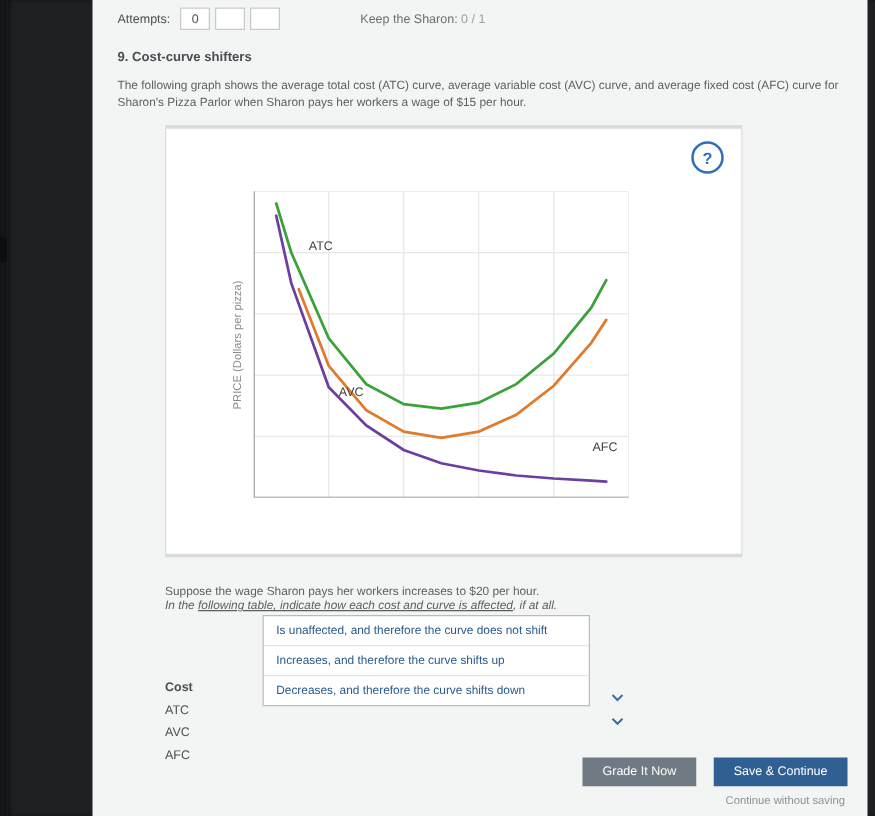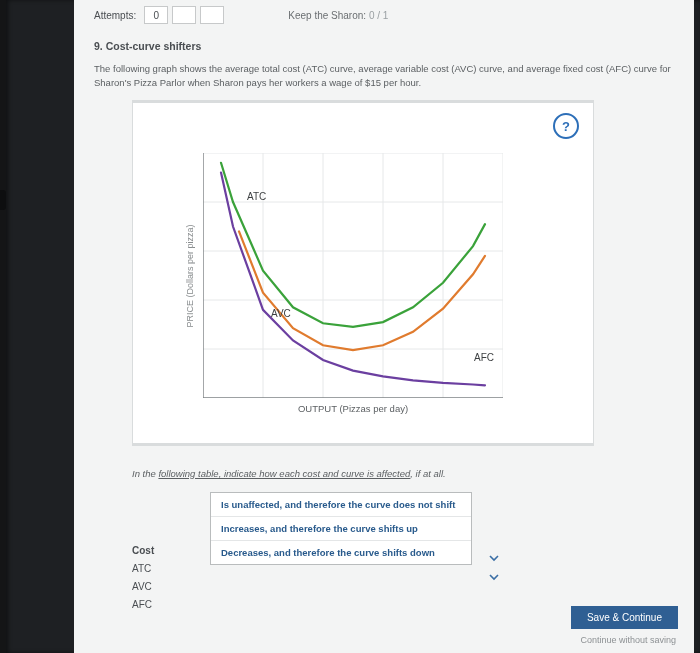--- a/index.html
+++ b/index.html
@@ -253,7 +253,6 @@
           </svg>
         </div>
 
-        <div class="xlabel">OUTPUT (Pizzas per day)</div>
       </div>
 
       <div class="q2">

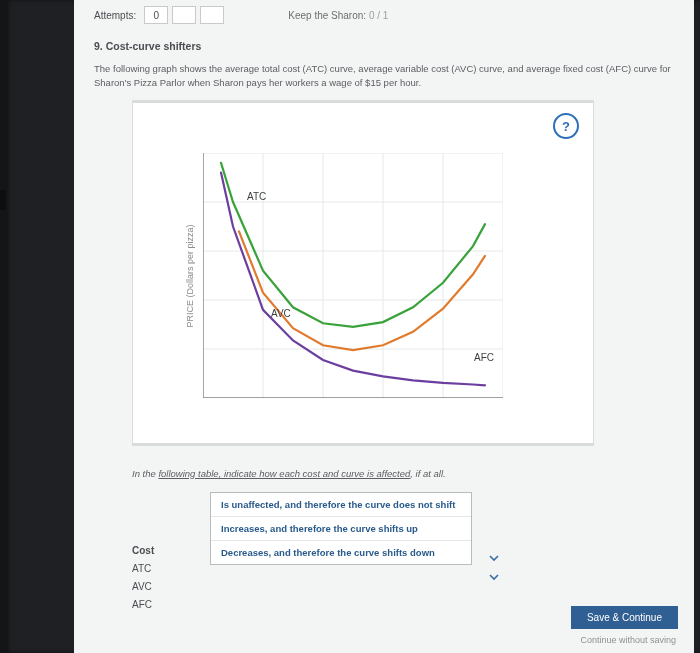--- a/index.html
+++ b/index.html
@@ -256,6 +256,7 @@
       </div>
 
       <div class="q2">
+        <div>Suppose the wage Sharon pays her workers increases to $20 per hour.</div>
         <div class="line2">
           <span>In the </span><span class="under">following table, indicate how each cost and curve is affected</span><span>, if at all.</span>
         </div>

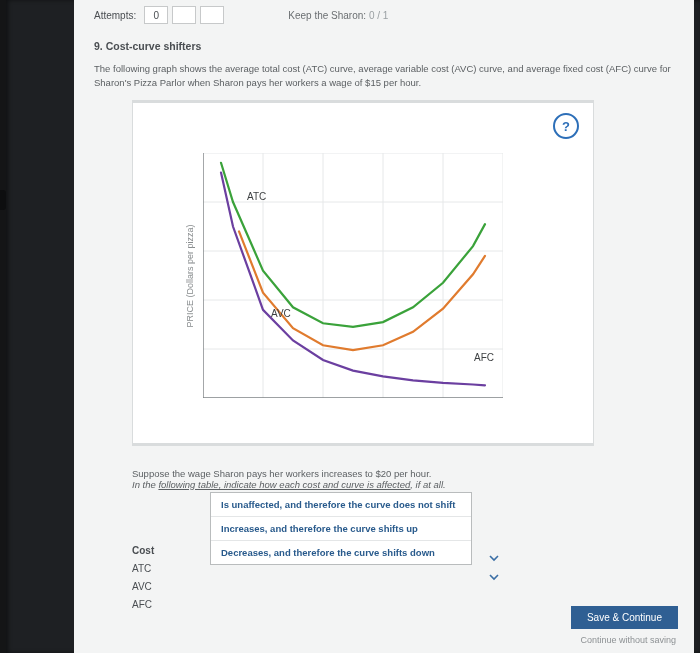--- a/index.html
+++ b/index.html
@@ -141,7 +141,6 @@
     border-bottom:1px solid #e4e6e7;
     color:#285a8c;
     cursor:pointer;
-    font-weight:bold;
   }
   .drop-col .opt:last-child{border-bottom:none;}
   .rowlabels{

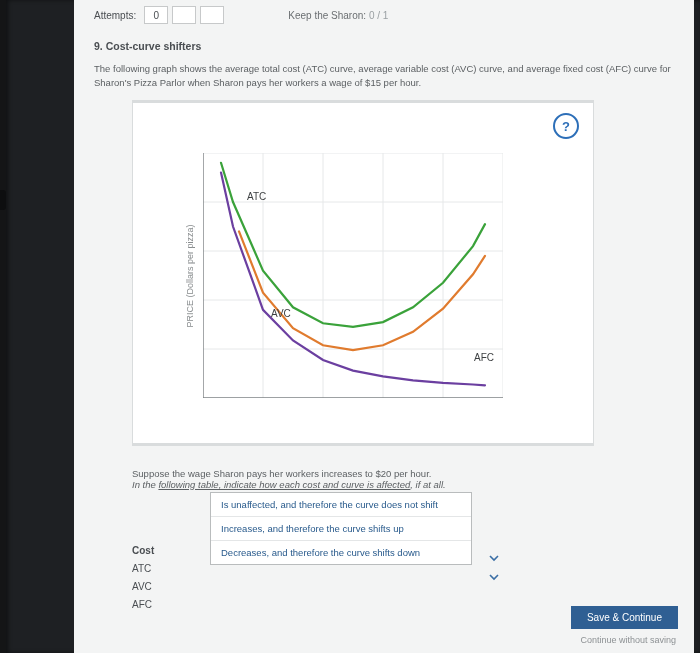--- a/index.html
+++ b/index.html
@@ -286,6 +286,7 @@
       </div>
 
       <div class="actions">
+        <button class="btn grade">Grade It Now</button>
         <button class="btn save">Save &amp; Continue</button>
       </div>
       <div class="cont-link">Continue without saving</div>

